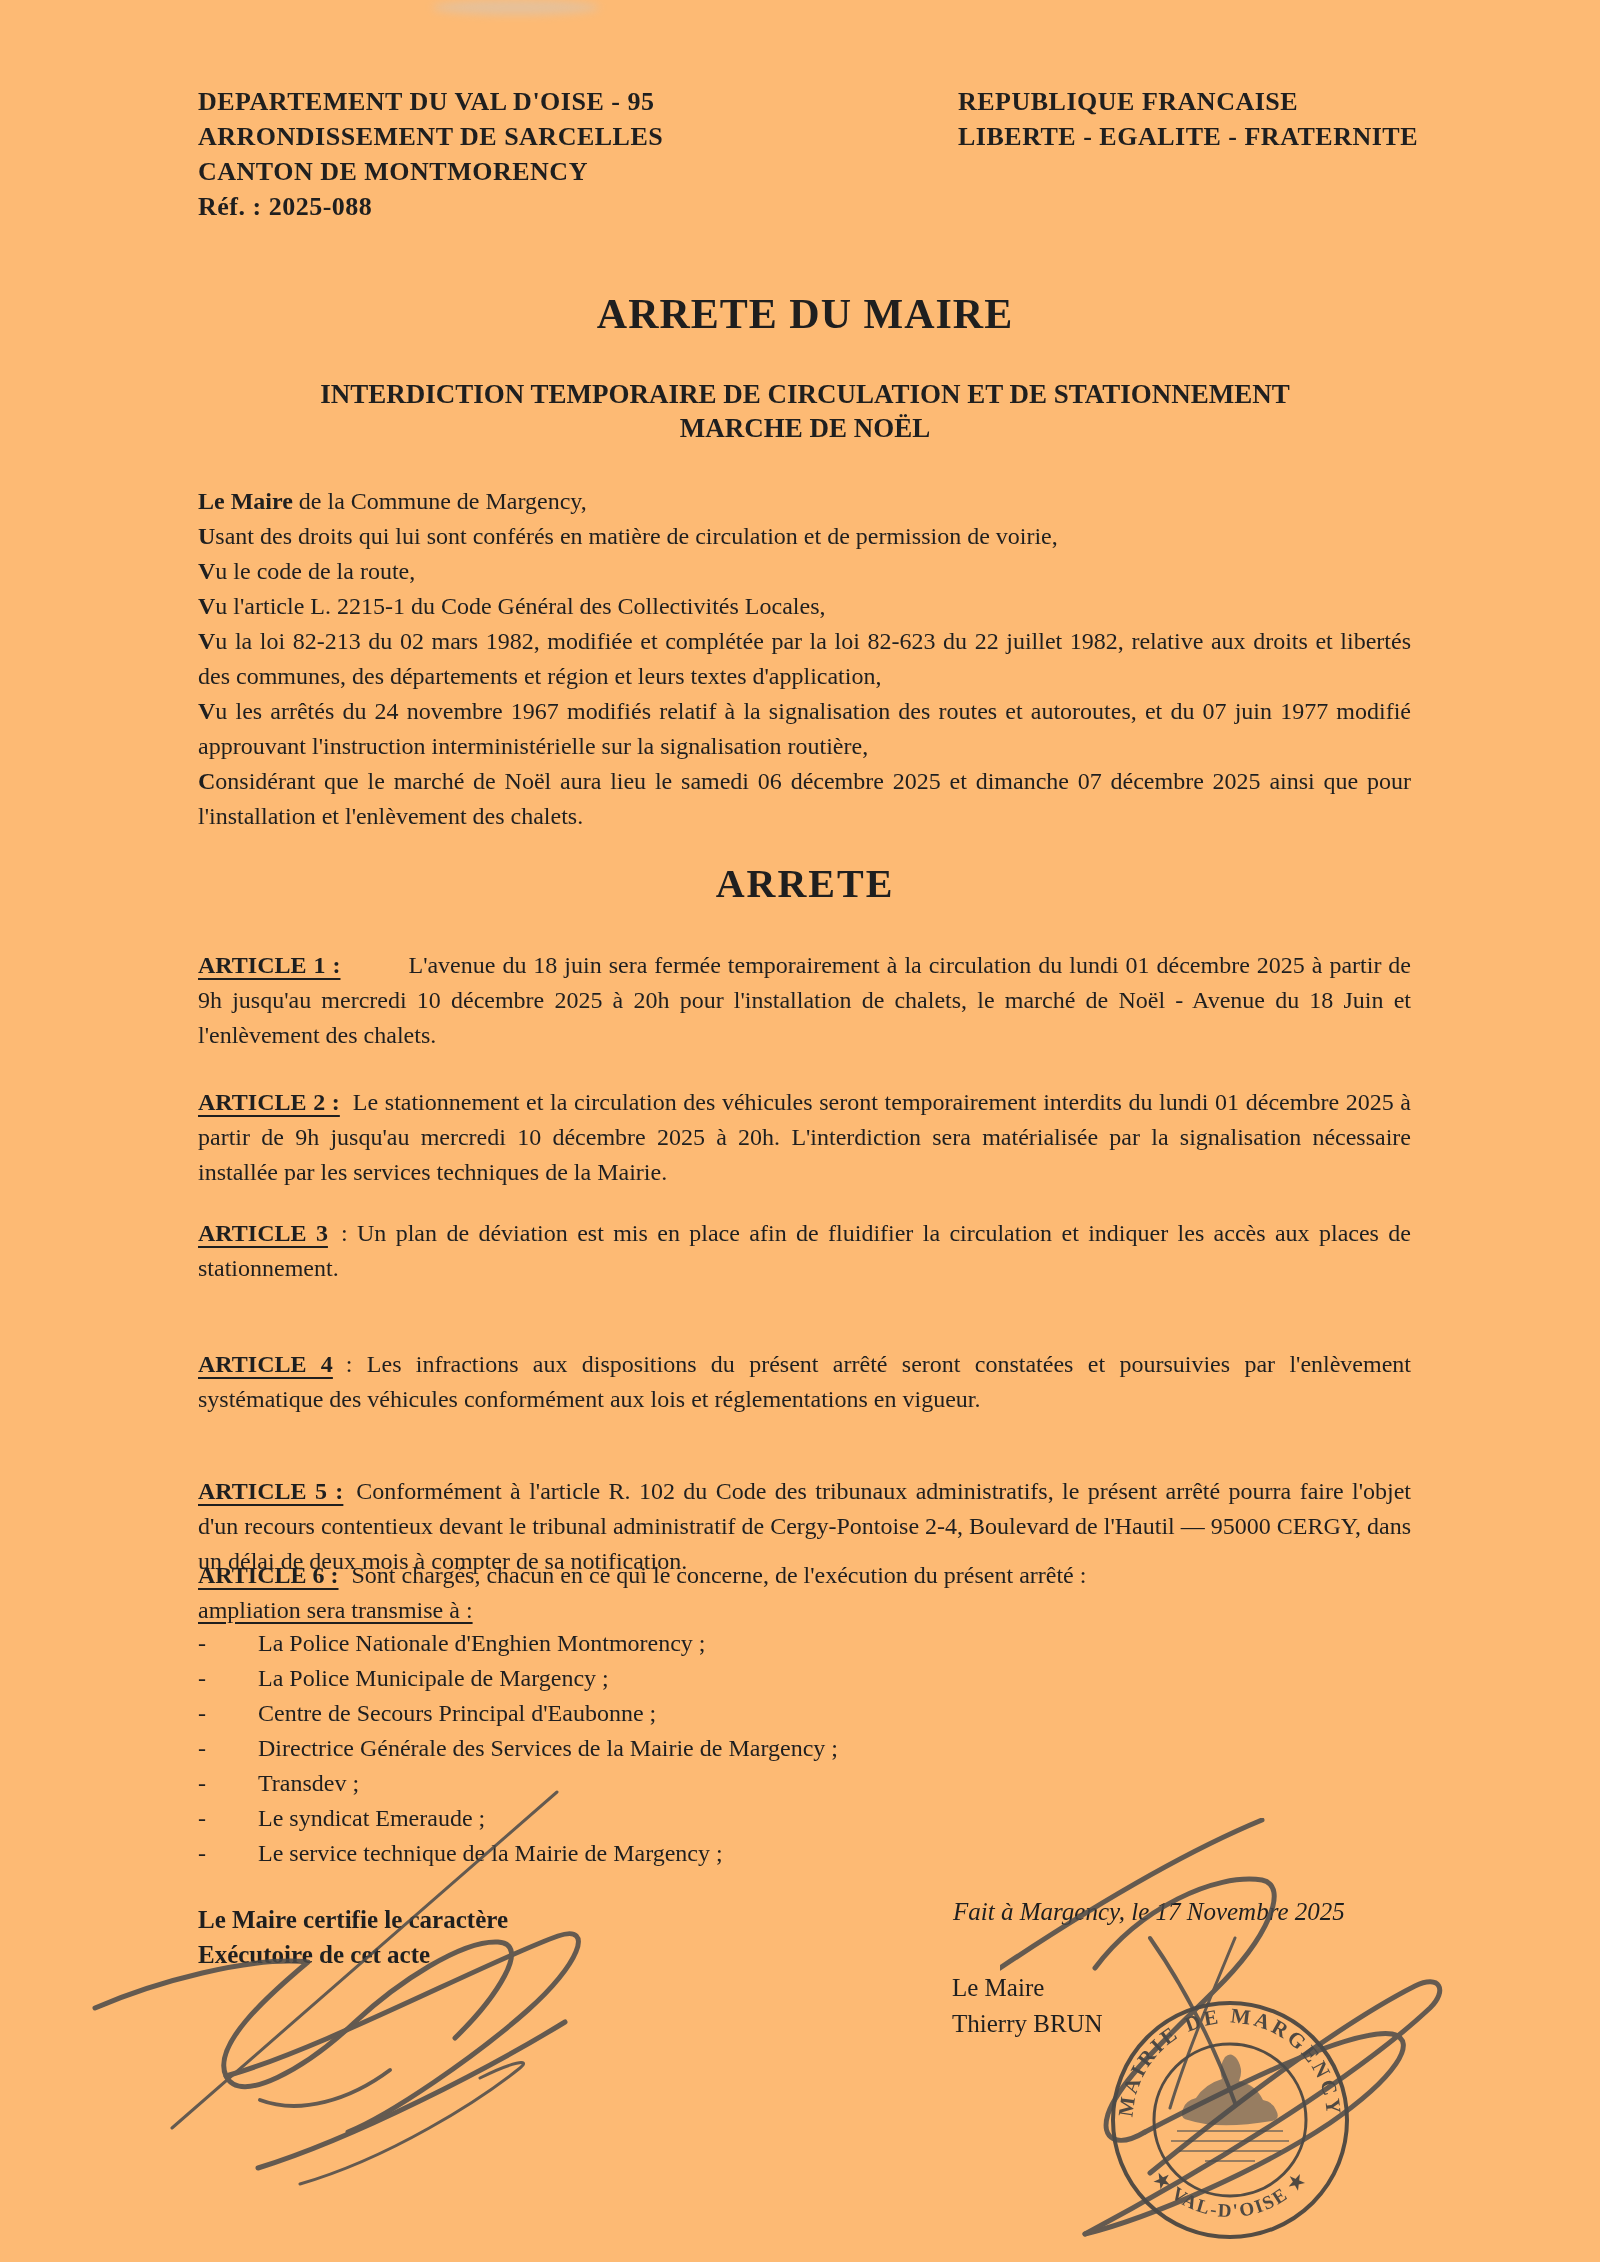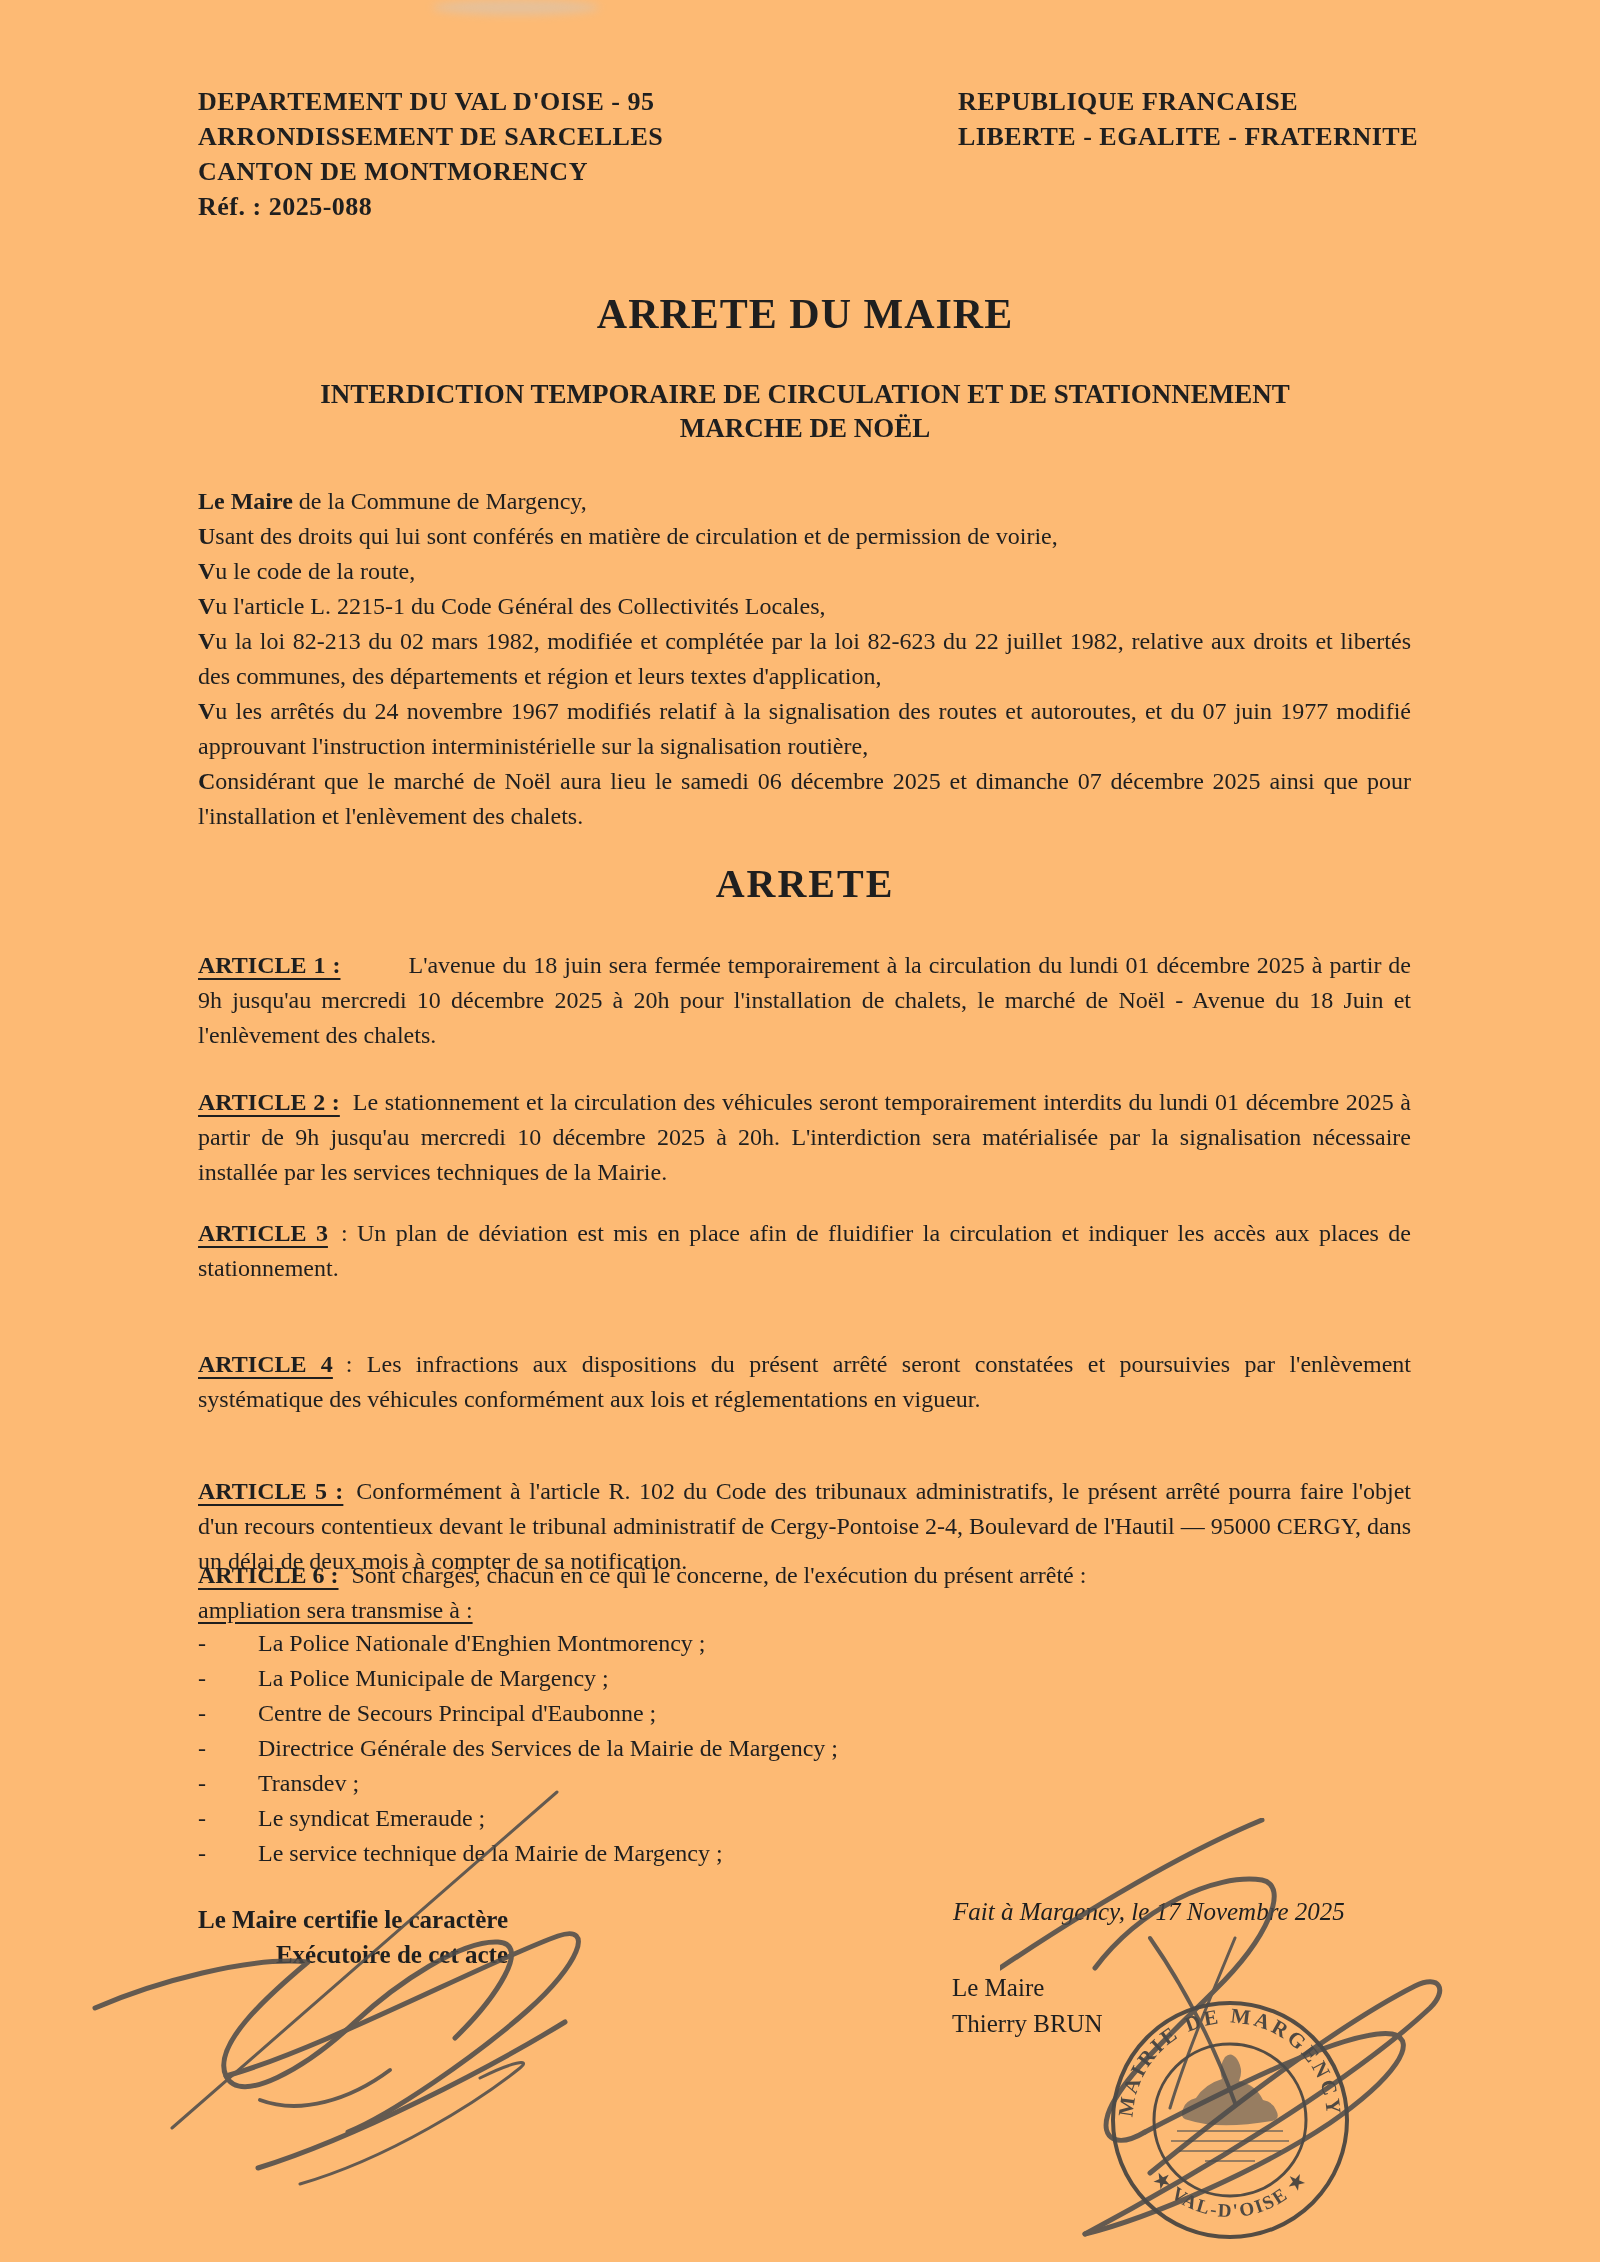--- a/index.html
+++ b/index.html
@@ -32,7 +32,7 @@
   .recipients{position:absolute;left:198px;top:1626px;width:1240px;font-size:24px;line-height:35px;}
   .recipient{display:flex;}
   .recipient .dash{width:60px;flex:none;}
-  .footer-left{position:absolute;left:198px;top:1902px;font-size:25px;font-weight:bold;line-height:35px;text-align:right;}
+  .footer-left{position:absolute;left:198px;top:1902px;font-size:25px;font-weight:bold;line-height:35px;}
   .place-date{position:absolute;left:953px;top:1898px;font-size:25px;font-style:italic;}
   .signatory{position:absolute;left:952px;top:1970px;font-size:25px;line-height:36px;}
   .sig{position:absolute;pointer-events:none;}

